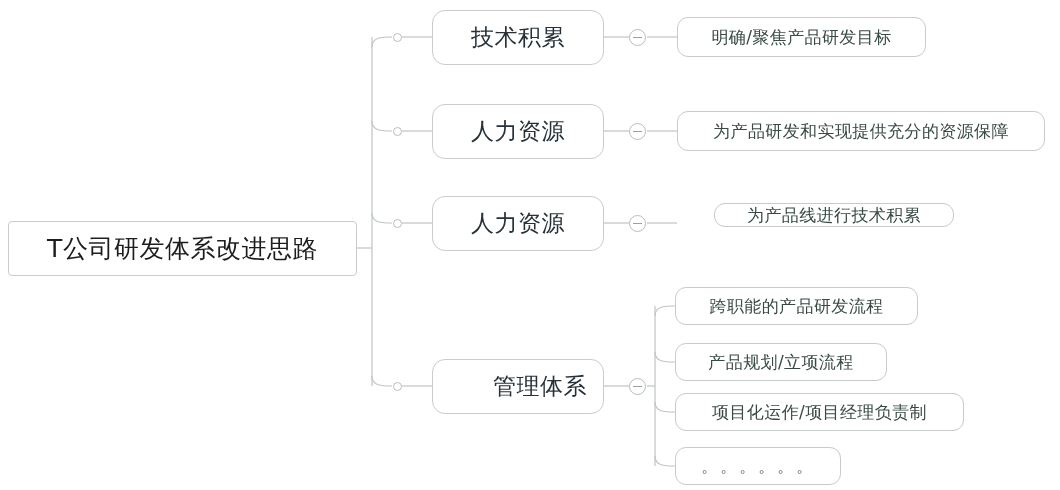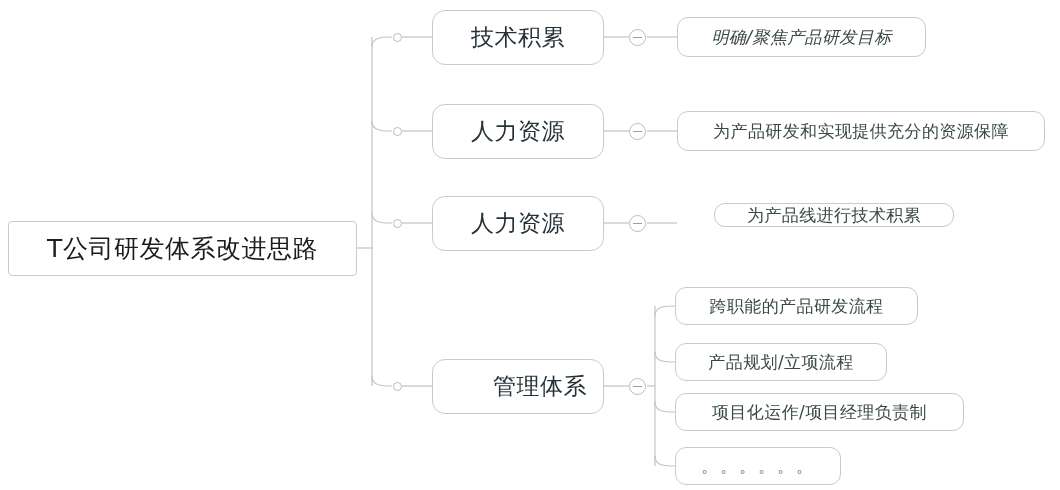--- a/index.html
+++ b/index.html
@@ -165,7 +165,7 @@
     <span class="bar"></span>
   </div>
 
-  <div class="node node-leaf" style="left:677px; top:17px; width:249px; height:40px;font-style:italic;">
+  <div class="node node-leaf" style="left:677px; top:17px; width:249px; height:40px;">
     <span>明确/聚焦产品研发目标</span>
   </div>
 

